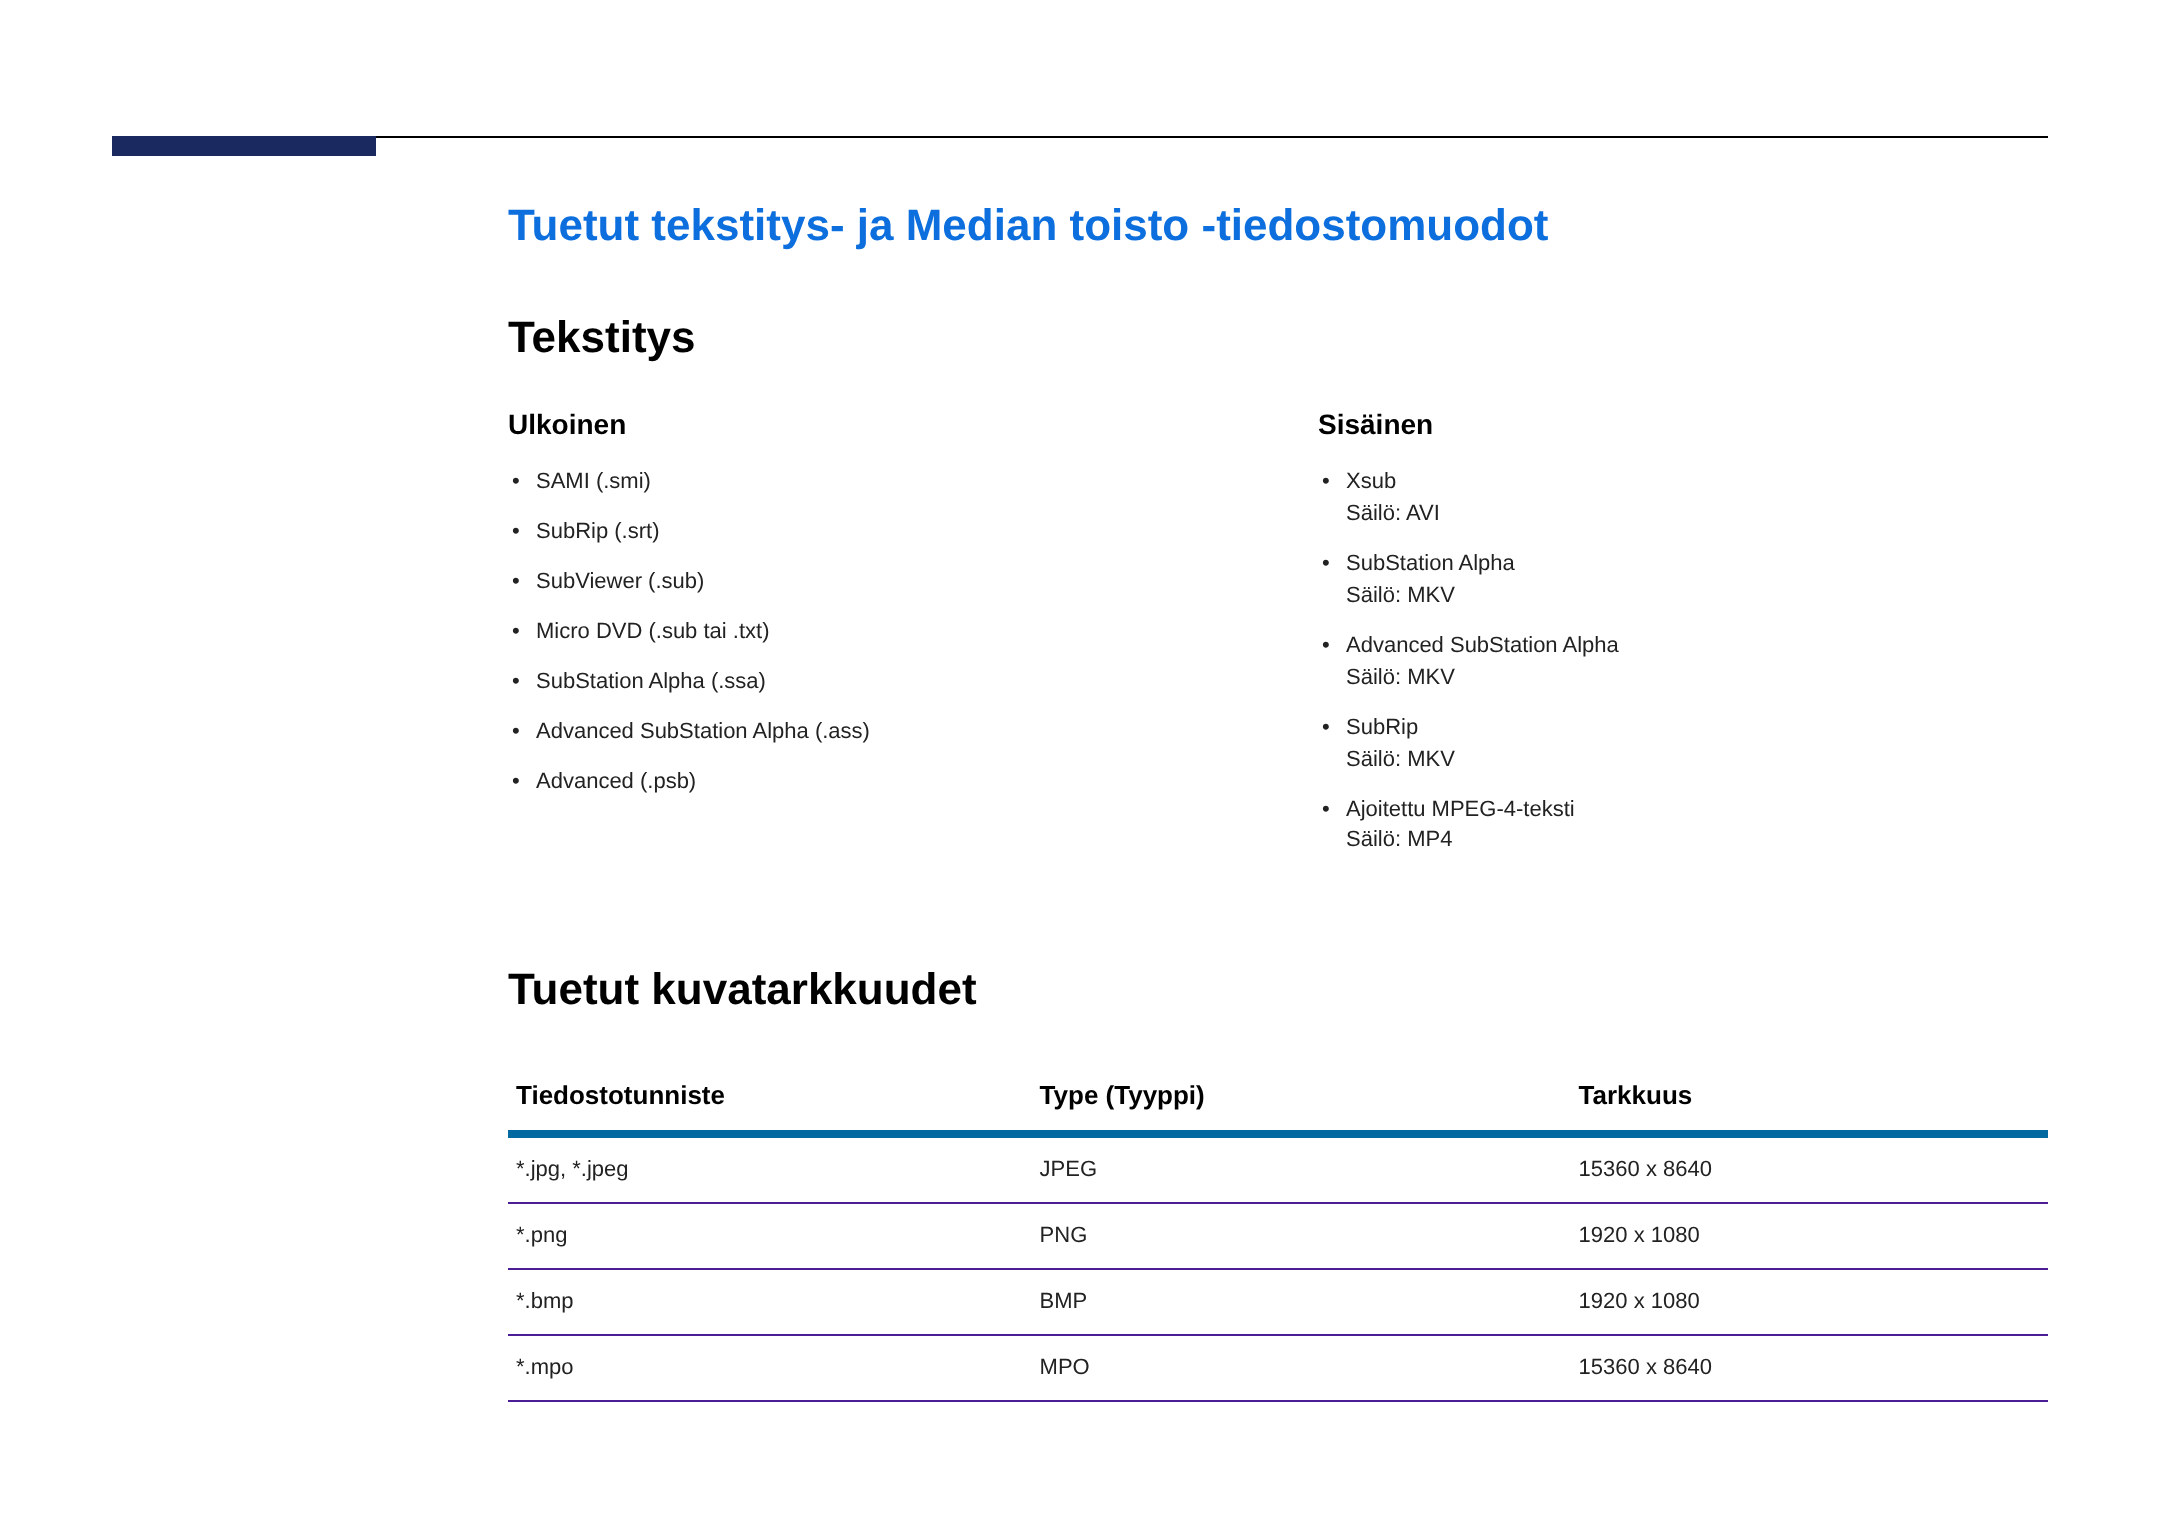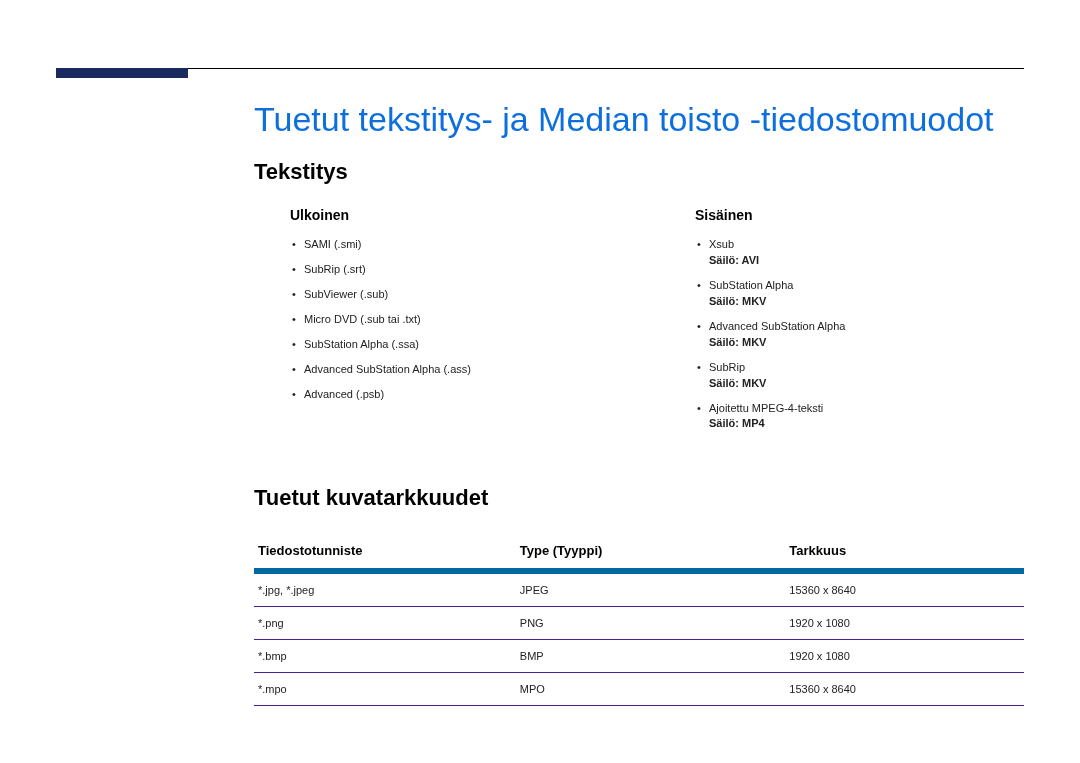--- a/index.html
+++ b/index.html
@@ -34,9 +34,9 @@
   }
   .page-title {
     color: #0d6fde;
-    font-size: 34px;
-    font-weight: 400;
-    margin-bottom: 20px;
+    font-size: 22px;
+    font-weight: 700;
+    margin-bottom: 30px;
   }
   .section-title {
     font-size: 22px;

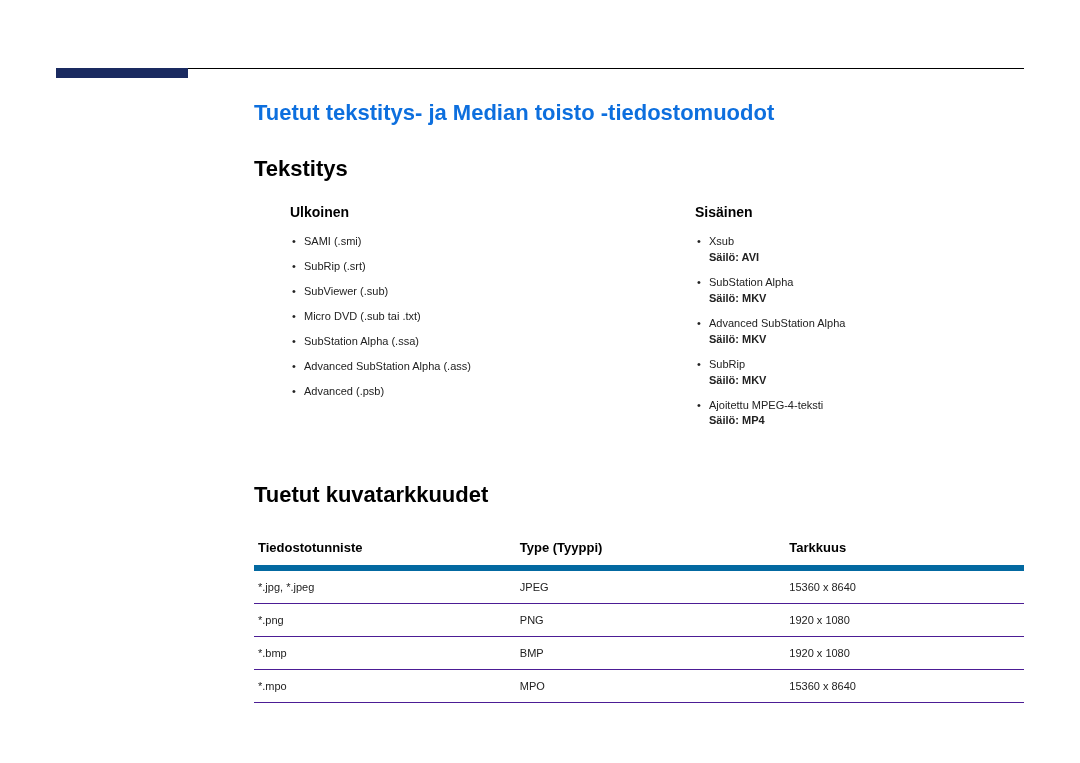--- a/index.html
+++ b/index.html
@@ -48,7 +48,7 @@
     gap: 40px;
     margin-bottom: 44px;
   }
-  .col { flex: 1; margin-left: 36px; }
+  .col { flex: 1; }
   .col-header {
     font-size: 14px;
     font-weight: 700;

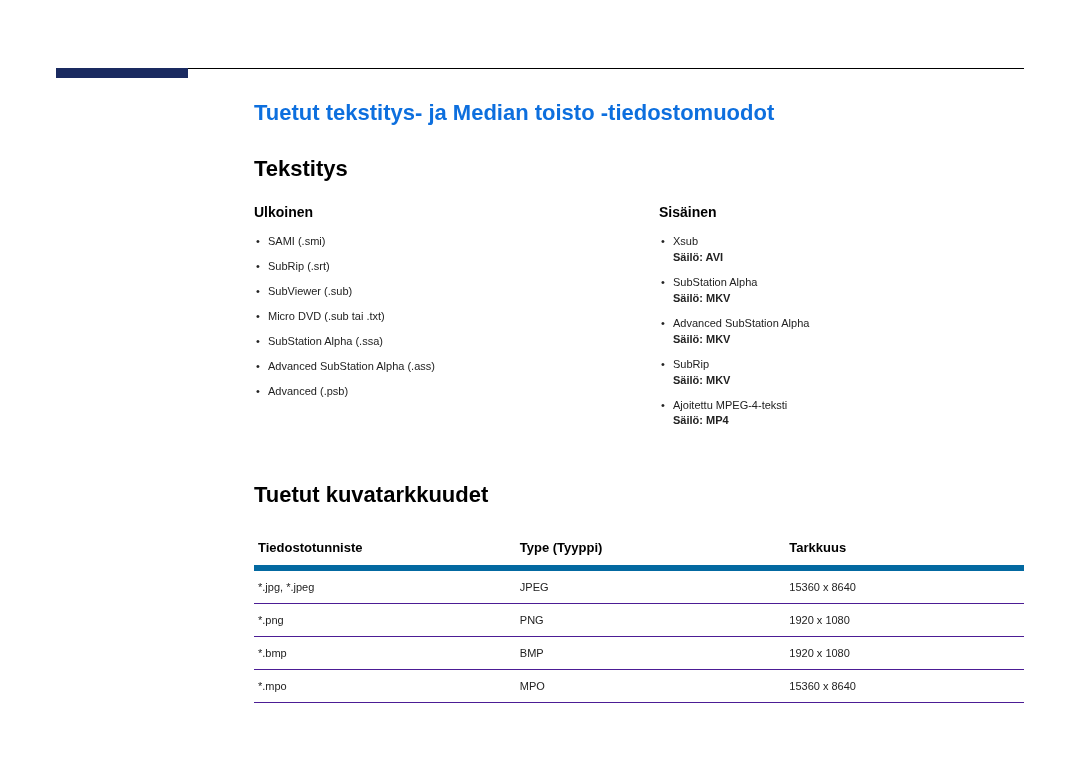--- a/index.html
+++ b/index.html
@@ -75,7 +75,6 @@
     display: block;
     font-size: 11px;
     color: #222;
-    font-weight: bold;
   }
   table {
     width: 100%;

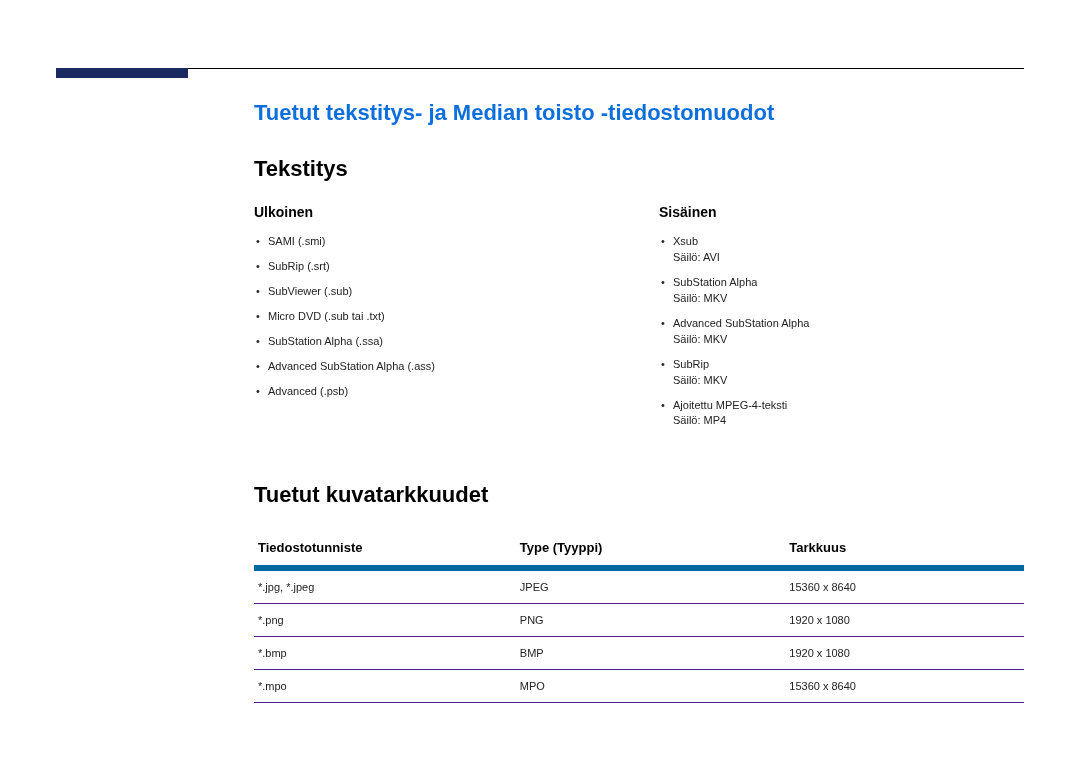--- a/index.html
+++ b/index.html
@@ -86,7 +86,7 @@
     font-size: 13px;
     font-weight: 700;
     padding: 10px 4px;
-    border-bottom: 6px solid #0369a1;
+    border-bottom: 4px solid #0369a1;
   }
   tbody td {
     padding: 10px 4px;

